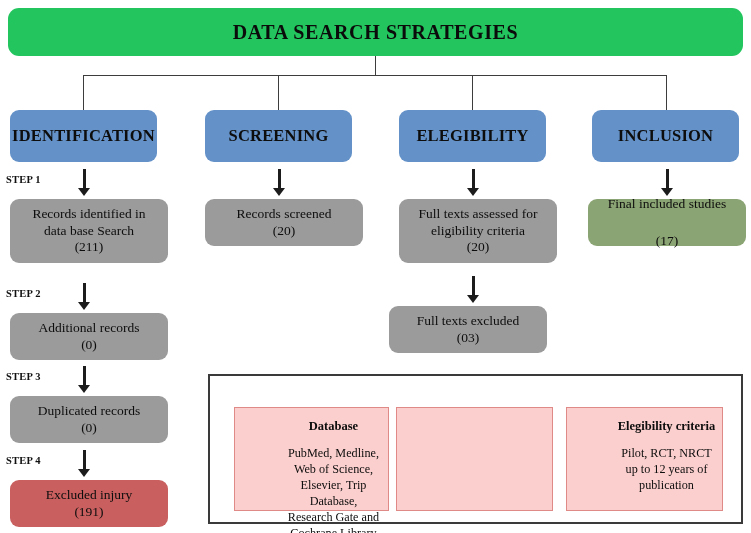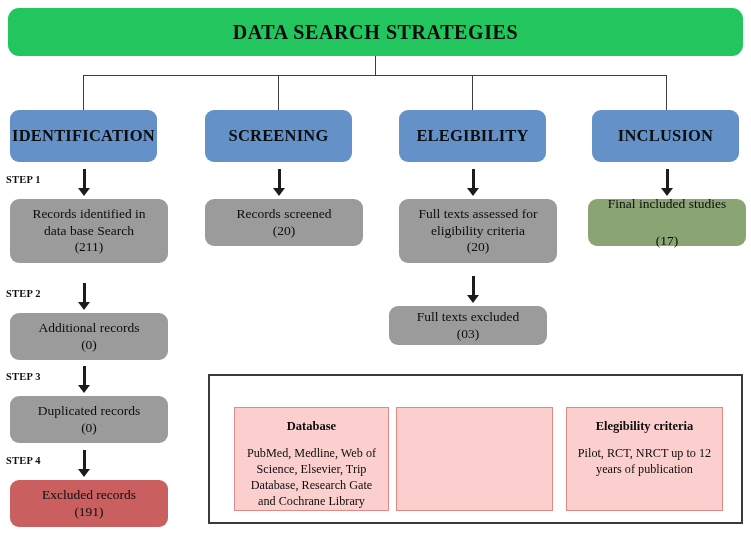--- a/index.html
+++ b/index.html
@@ -246,7 +246,7 @@
     <span>(20)</span>
   </div>
 
-  <div class="box gray" style="left:389px; top:306px; width:158px; height:39px;">
+  <div class="box gray" style="left:389px; top:306px; width:158px; height:47px;">
     <span>Full  texts  excluded</span>
     <span>(03)</span>
   </div>

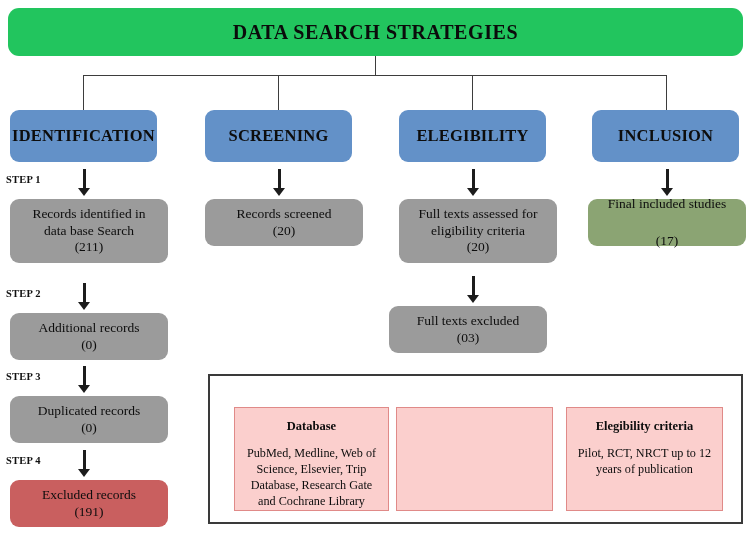--- a/index.html
+++ b/index.html
@@ -134,6 +134,7 @@
     text-align: center;
     color: #0d0d0d;
     padding-top: 11px;
+    padding-left: 44px;
   }
   .infobox .ititle {
     font-weight: bold;

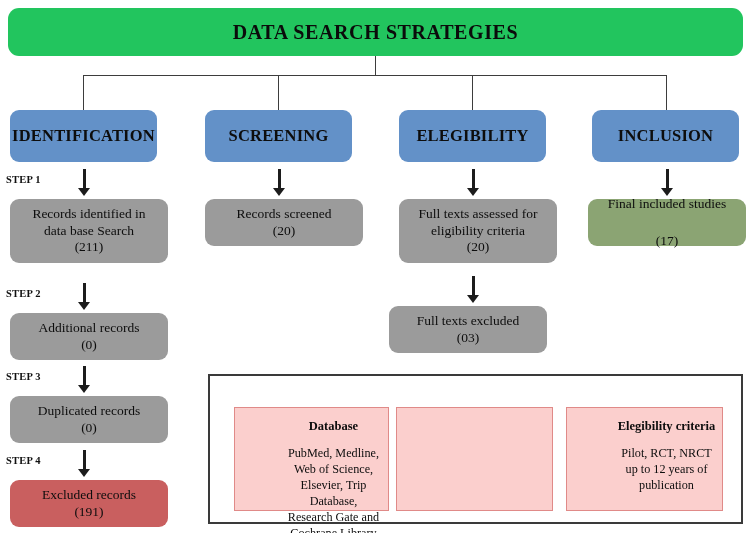--- a/index.html
+++ b/index.html
@@ -232,7 +232,7 @@
   </div>
 
   <div class="box red" style="left:10px; top:480px; width:158px; height:47px;">
-    <span>Excluded  records</span>
+    <span>Excluded  injury</span>
     <span>(191)</span>
   </div>
 

